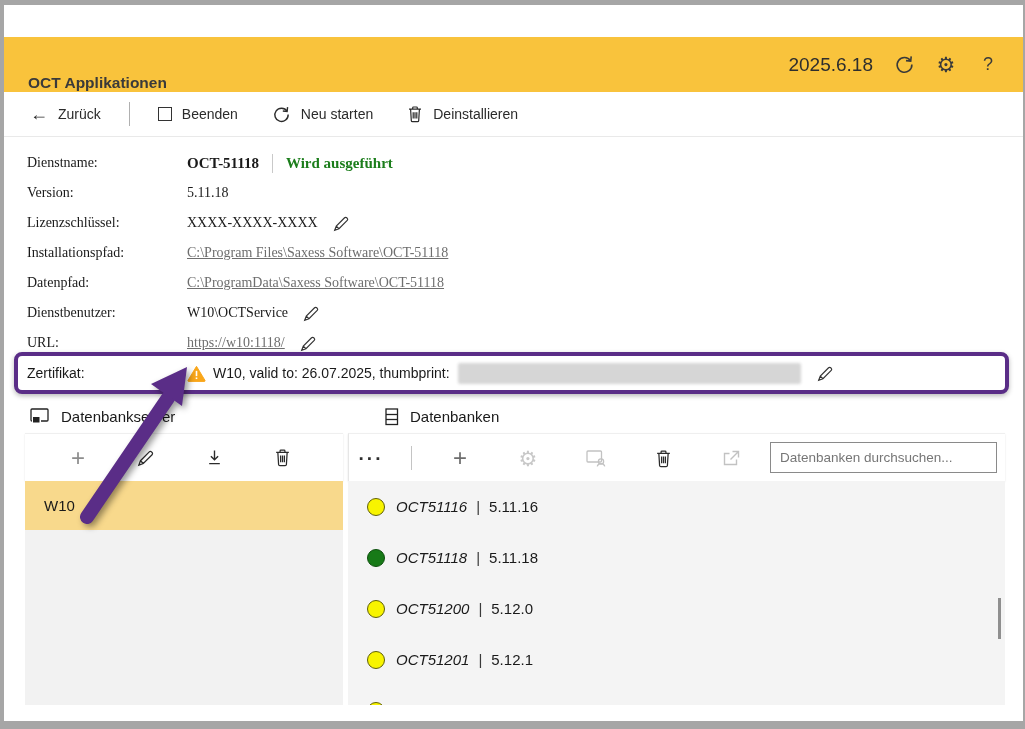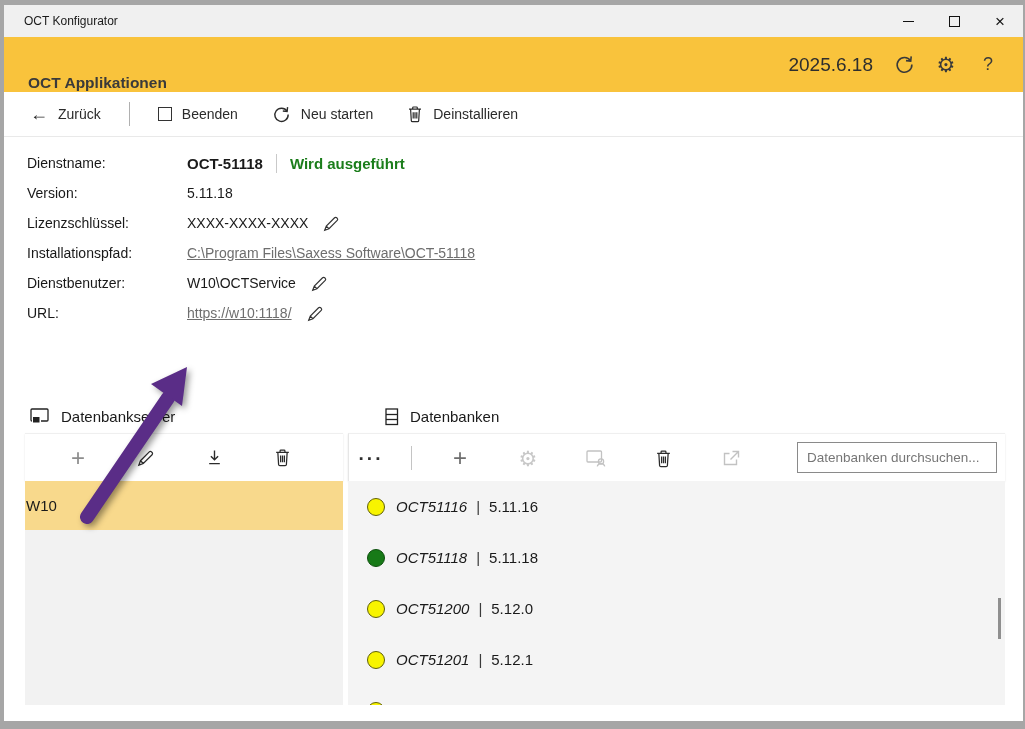--- a/index.html
+++ b/index.html
@@ -94,20 +94,6 @@
 <div class="frame">
   <div class="window">
 
-    <div class="titlebar">
-      <span class="title">OCT Konfigurator</span>
-      <div class="win-controls">
-        <div class="win-btn">
-            <span class="min-glyph"></span>
-          </div>
-        <div class="win-btn">
-            <span class="max-glyph"></span>
-          </div>
-        <div class="win-btn">
-            <span class="close-glyph">×</span>
-          </div>
-      </div>
-    </div>
 
     <div class="appheader" style="background-color: rgb(249, 195, 60);">
       <span class="apptitle">OCT Applikationen</span>

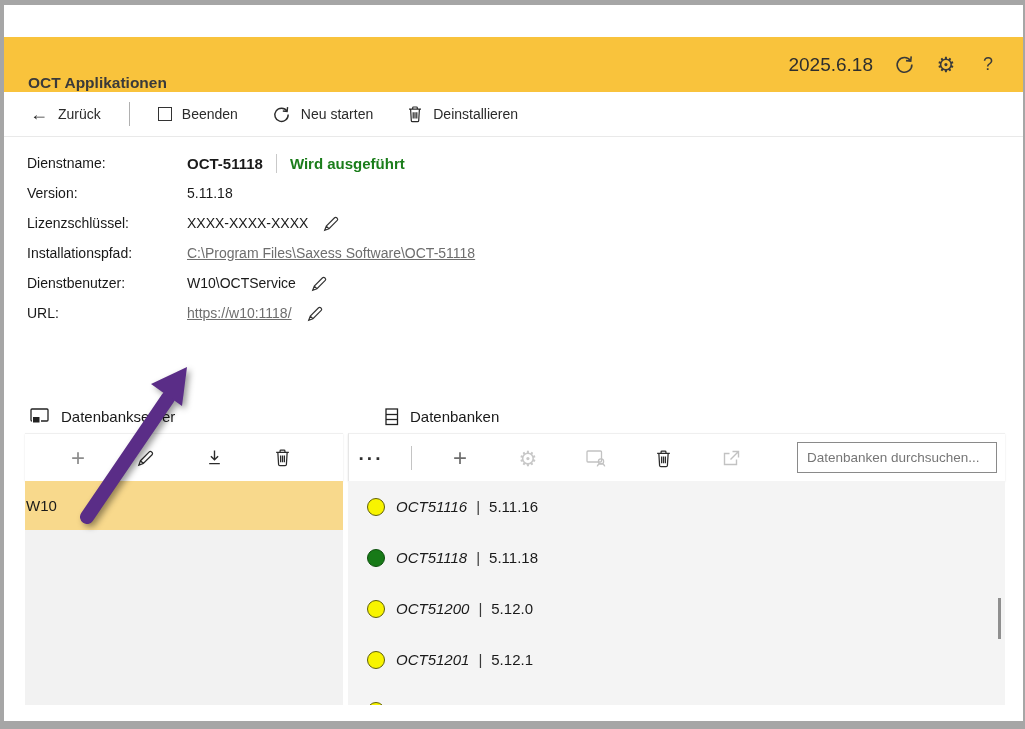--- a/index.html
+++ b/index.html
@@ -36,7 +36,7 @@
   .cmd-gap { width:34px; }
 
   
-  .details { position:absolute; left:23px; top:143px; }
+  .details { position:absolute; left:23px; top:143px;font-family:Liberation Serif, serif; }
   .drow { height:30px; display:flex; align-items:center; font-size:14px; }
   .dlabel { width:160px; color:#191919; }
   .dvalue { color:#1a1a1a; }

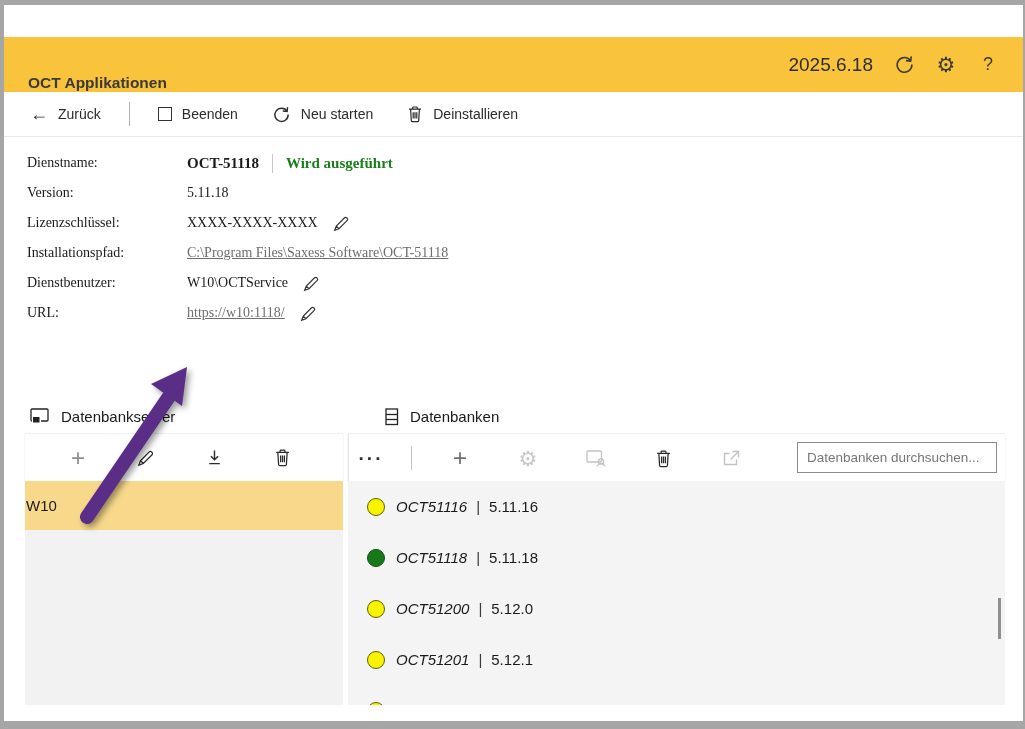--- a/index.html
+++ b/index.html
@@ -166,6 +166,10 @@
         <a class="pathlink">C:\Program Files\Saxess Software\OCT-51118</a>
       </div>
       <div class="drow">
+        <span class="dlabel">Datenpfad:</span>
+        <a class="pathlink">C:\ProgramData\Saxess Software\OCT-51118</a>
+      </div>
+      <div class="drow">
         <span class="dlabel">Dienstbenutzer:</span>
         <span class="dvalue">W10\OCTService</span>
         <span class="pencil">

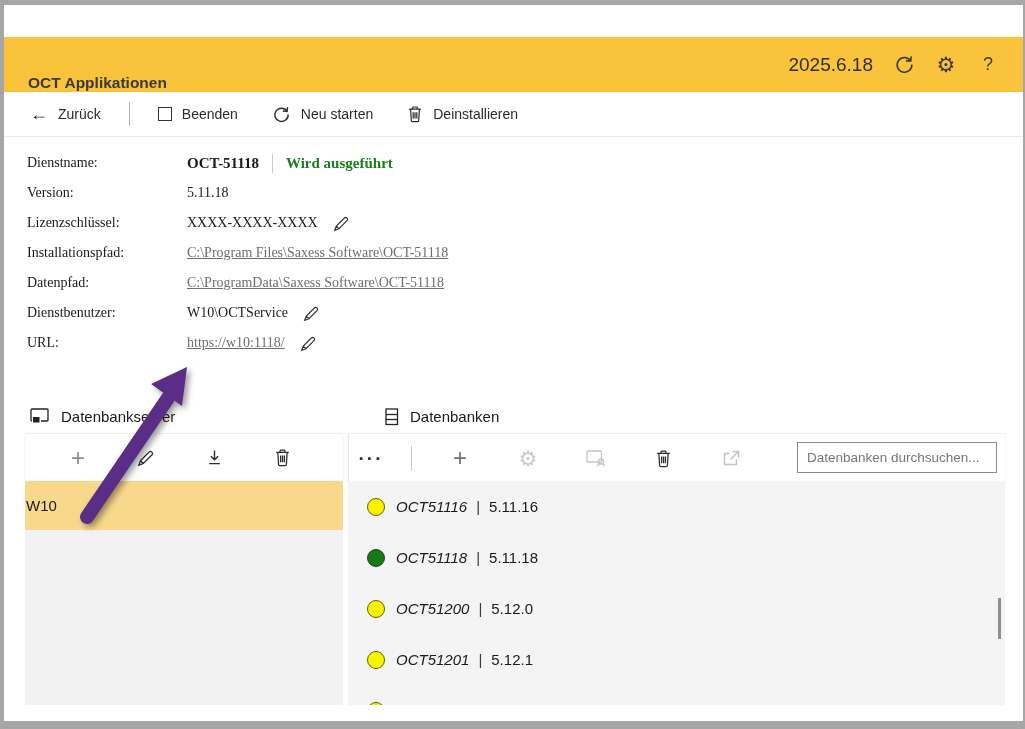--- a/index.html
+++ b/index.html
@@ -189,6 +189,21 @@
       </div>
     </div>
 
+    <div class="cert-box" style="border-color: rgb(90, 45, 135);">
+      <span class="dlabel">Zertifikat:</span>
+      <svg class="icon" width="19" height="17" viewBox="0 0 20 18">
+          <path d="M10 1.4 L18.9 16.1 A0.9 0.9 0 0 1 18.1 17.4 H1.9 A0.9 0.9 0 0 1 1.1 16.1 Z" fill="#f9a61a" stroke="#f9a61a" stroke-width="1" stroke-linejoin="round"></path>
+          <rect x="9.15" y="6.2" width="1.7" height="5.6" fill="#fff"></rect>
+          <rect x="9.15" y="13.2" width="1.7" height="1.7" fill="#fff"></rect>
+        </svg>
+      <span class="cert-text">W10, valid to: 26.07.2025, thumbprint:</span>
+      <div class="blurbox"></div>
+      <span class="pencil">
+        <svg class="icon" width="17" height="17" viewBox="0 0 16 16">
+            <path d="M1.6 14.4 L3.1 10.4 L10.9 2.6 A1.4 1.4 0 0 1 12.9 2.6 L13.4 3.1 A1.4 1.4 0 0 1 13.4 5.1 L5.6 12.9 Z M3.1 10.4 L5.6 12.9" fill="none" stroke="#333" stroke-width="1.1"></path>
+          </svg>
+      </span>
+    </div>
 
     <div class="panel-hdr left">
       <svg class="icon" width="20" height="17" viewBox="0 0 20 17">

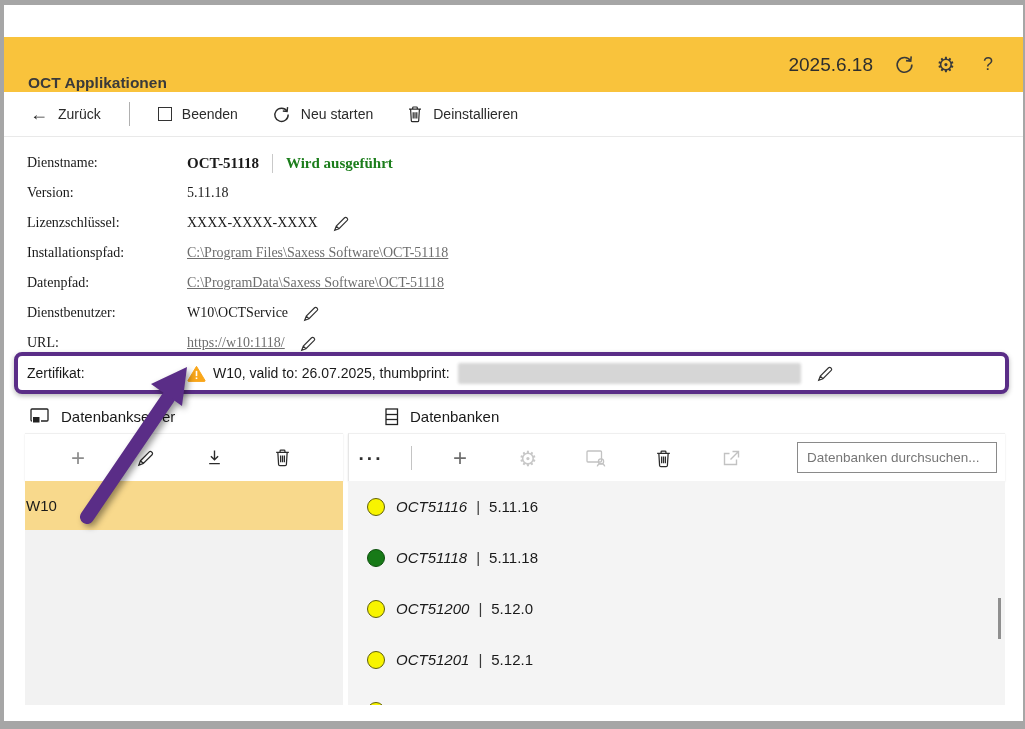--- a/index.html
+++ b/index.html
@@ -70,7 +70,7 @@
   .ellipsis-glyph { font-size:19px; font-weight:bold; letter-spacing:2px; color:#2e2e2e; line-height:1; }
   .rp-sep { position:absolute; left:62px; top:12px; width:1px; height:24px; background:#c4c4c4; }
   .gear-glyph.disabled { color:#c8c8c8; }
-  .search-box { position:absolute; right:8px; top:8px; width:200px; height:31px; border:1px solid #8a8a8a; background:#fff; font-family:inherit; font-size:13.5px; color:#1a1a1a; padding:0 9px; }
+  .search-box { position:absolute; right:8px; top:8px; width:227px; height:31px; border:1px solid #8a8a8a; background:#fff; font-family:inherit; font-size:13.5px; color:#1a1a1a; padding:0 9px; }
   .search-box::placeholder { color:#767676; }
 
   .rp-list { position:absolute; left:344px; top:476px; width:657px; height:224px; background:#f4f4f4; overflow:hidden; }

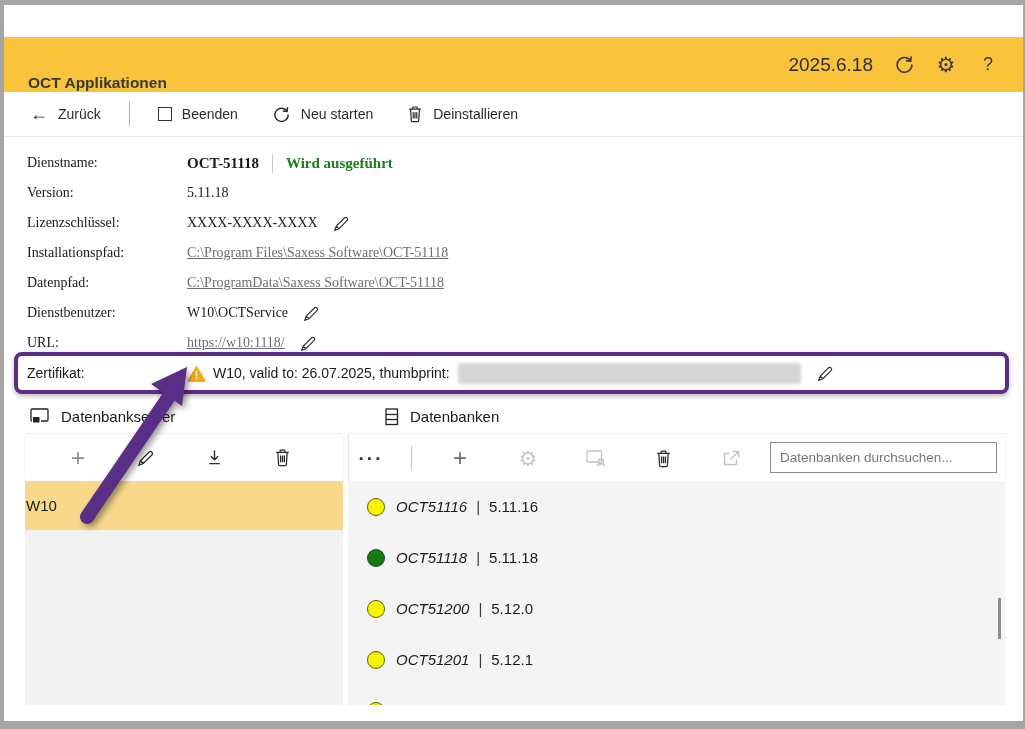--- a/index.html
+++ b/index.html
@@ -63,7 +63,7 @@
   .plus-glyph.dark { color:#6e6e6e; }
 
   .lp-list { position:absolute; left:21px; top:476px; width:318px; height:224px; background:#f2f2f2; overflow:hidden; }
-  .server-row { height:49px; background:#f8d98c; display:flex; align-items:center; padding-left:1px; font-size:15px; color:#1a1a1a; }
+  .server-row { height:49px; background:#f8d98c; display:flex; align-items:center; padding-left:19px; font-size:15px; color:#1a1a1a; }
 
   .rp-toolbar { position:absolute; left:344px; top:428px; width:657px; height:48px; background:#fff; border-top:1px solid #efefef; border-left:1px solid #e6e6e6; box-shadow:0 1px 2px rgba(0,0,0,0.10); }
   .rp-toolbar .tool-btn { position:absolute; top:9px; }

